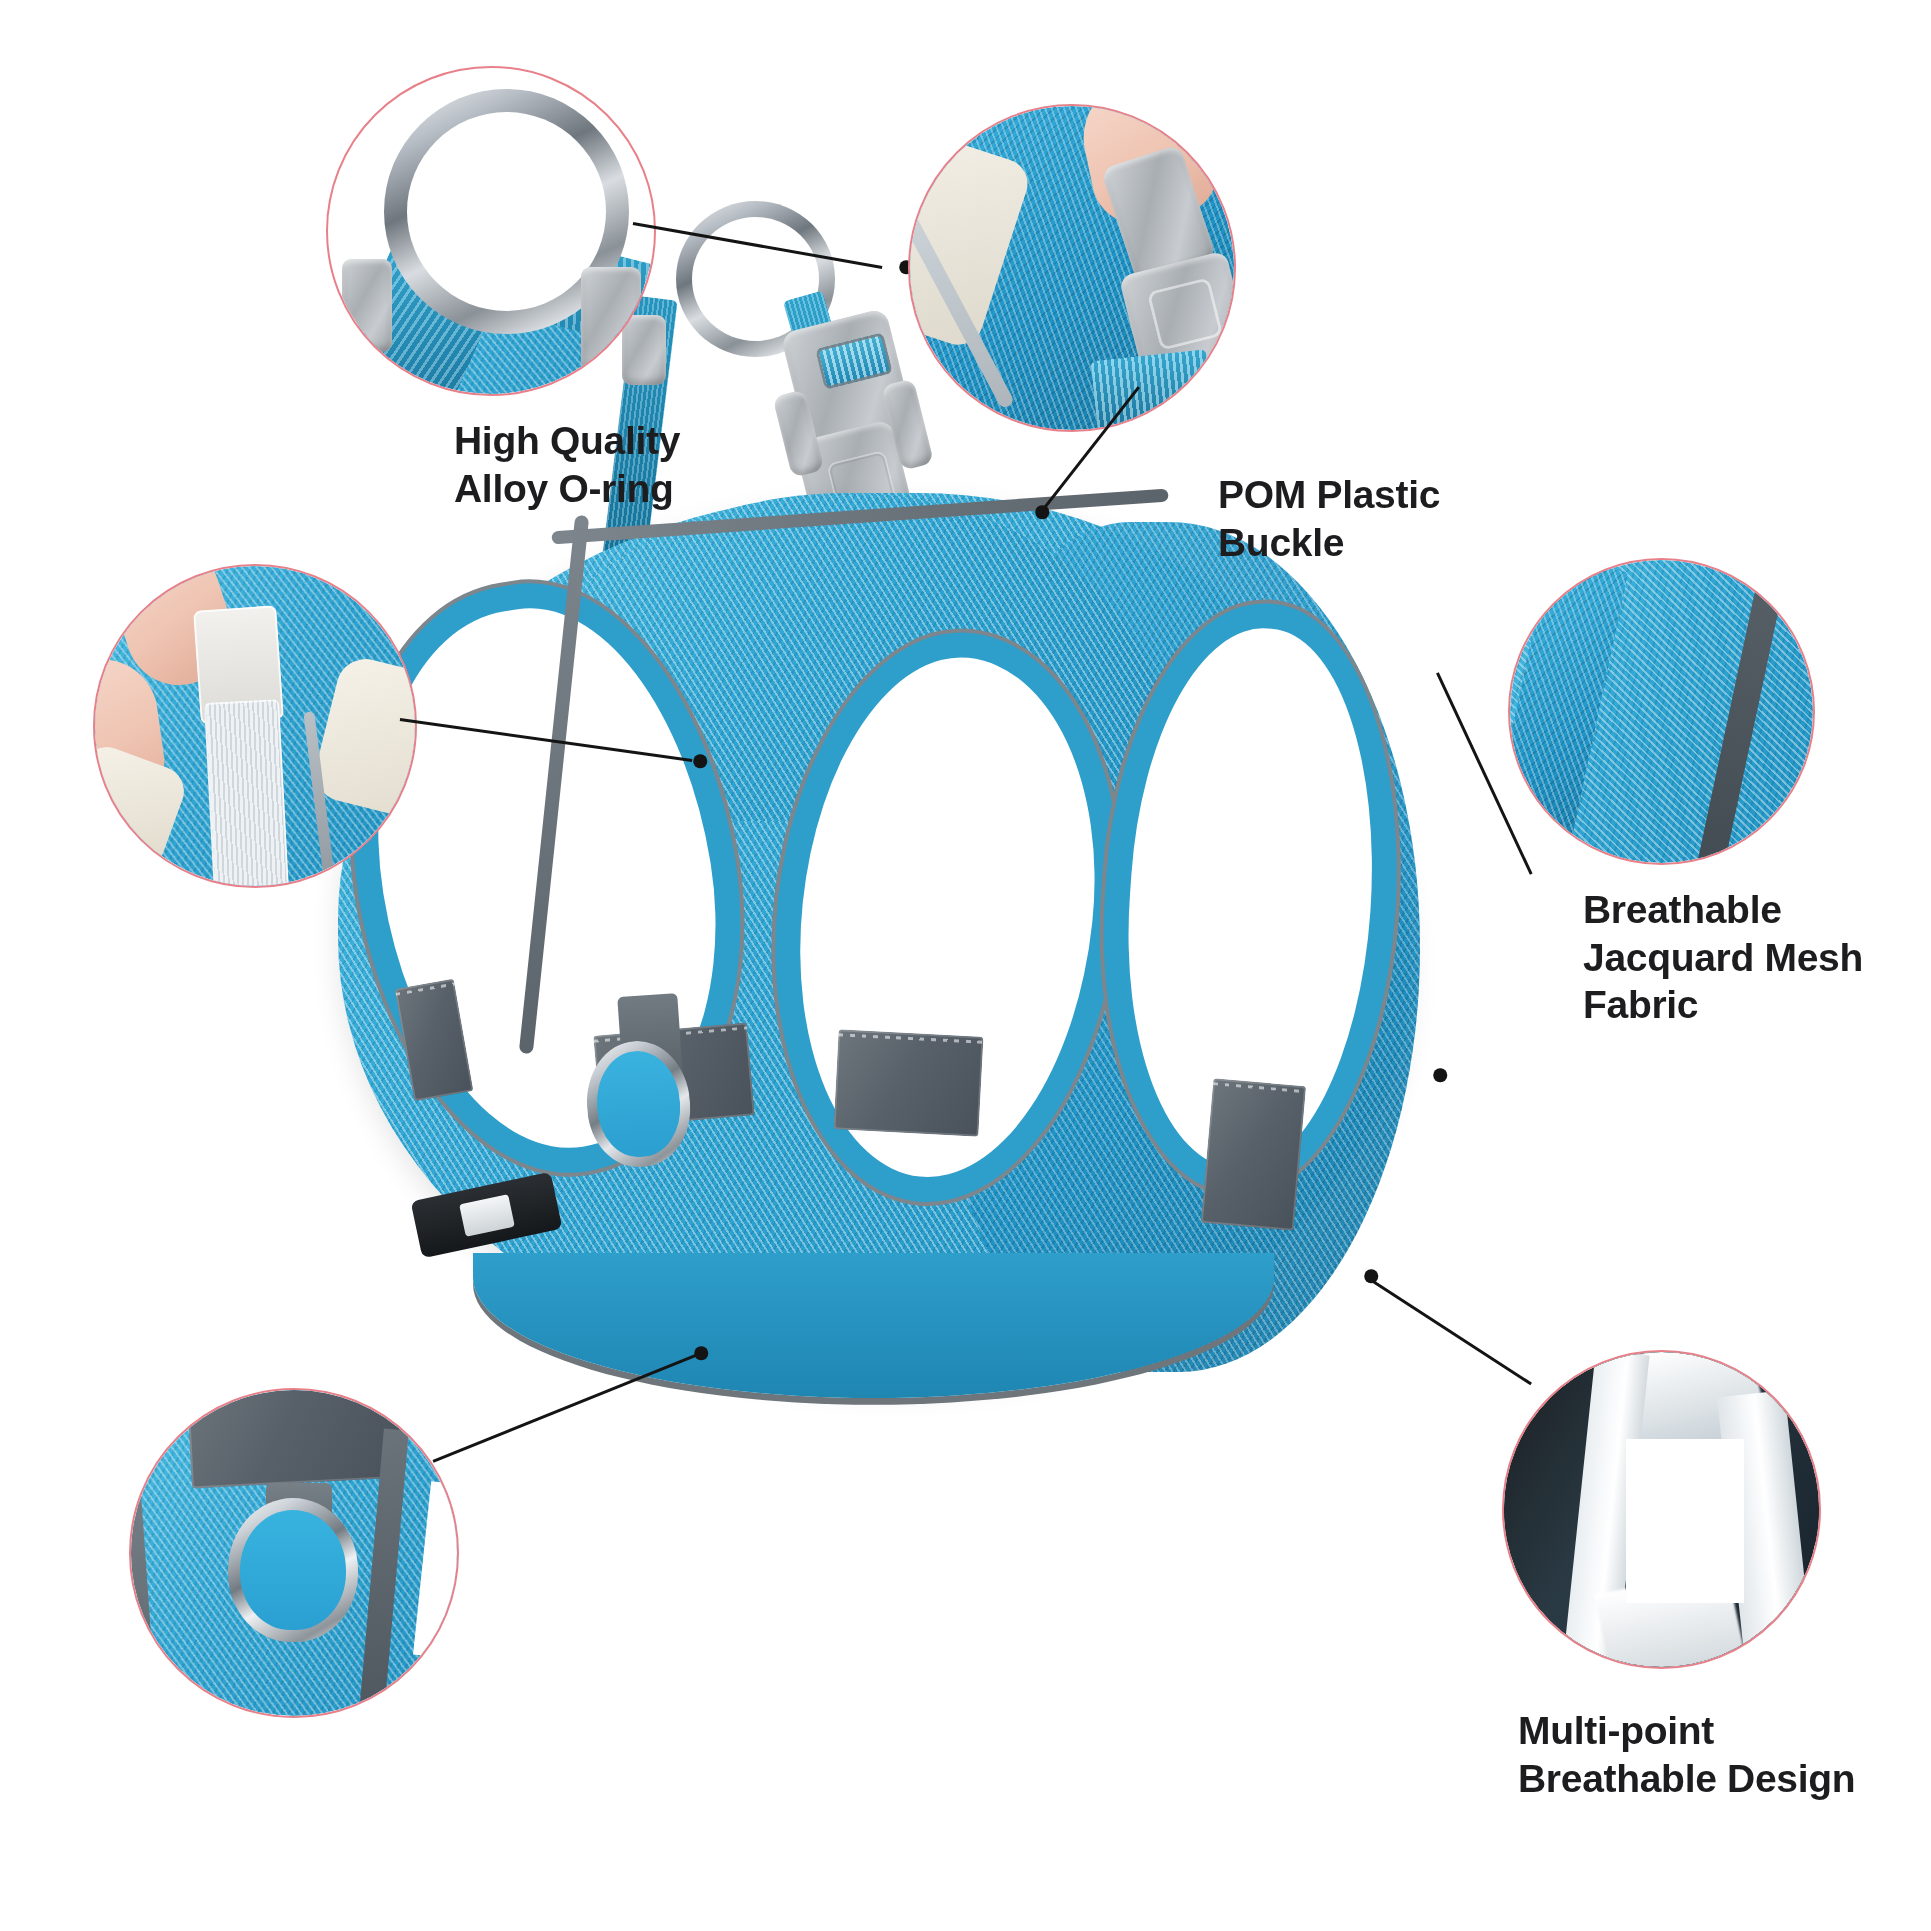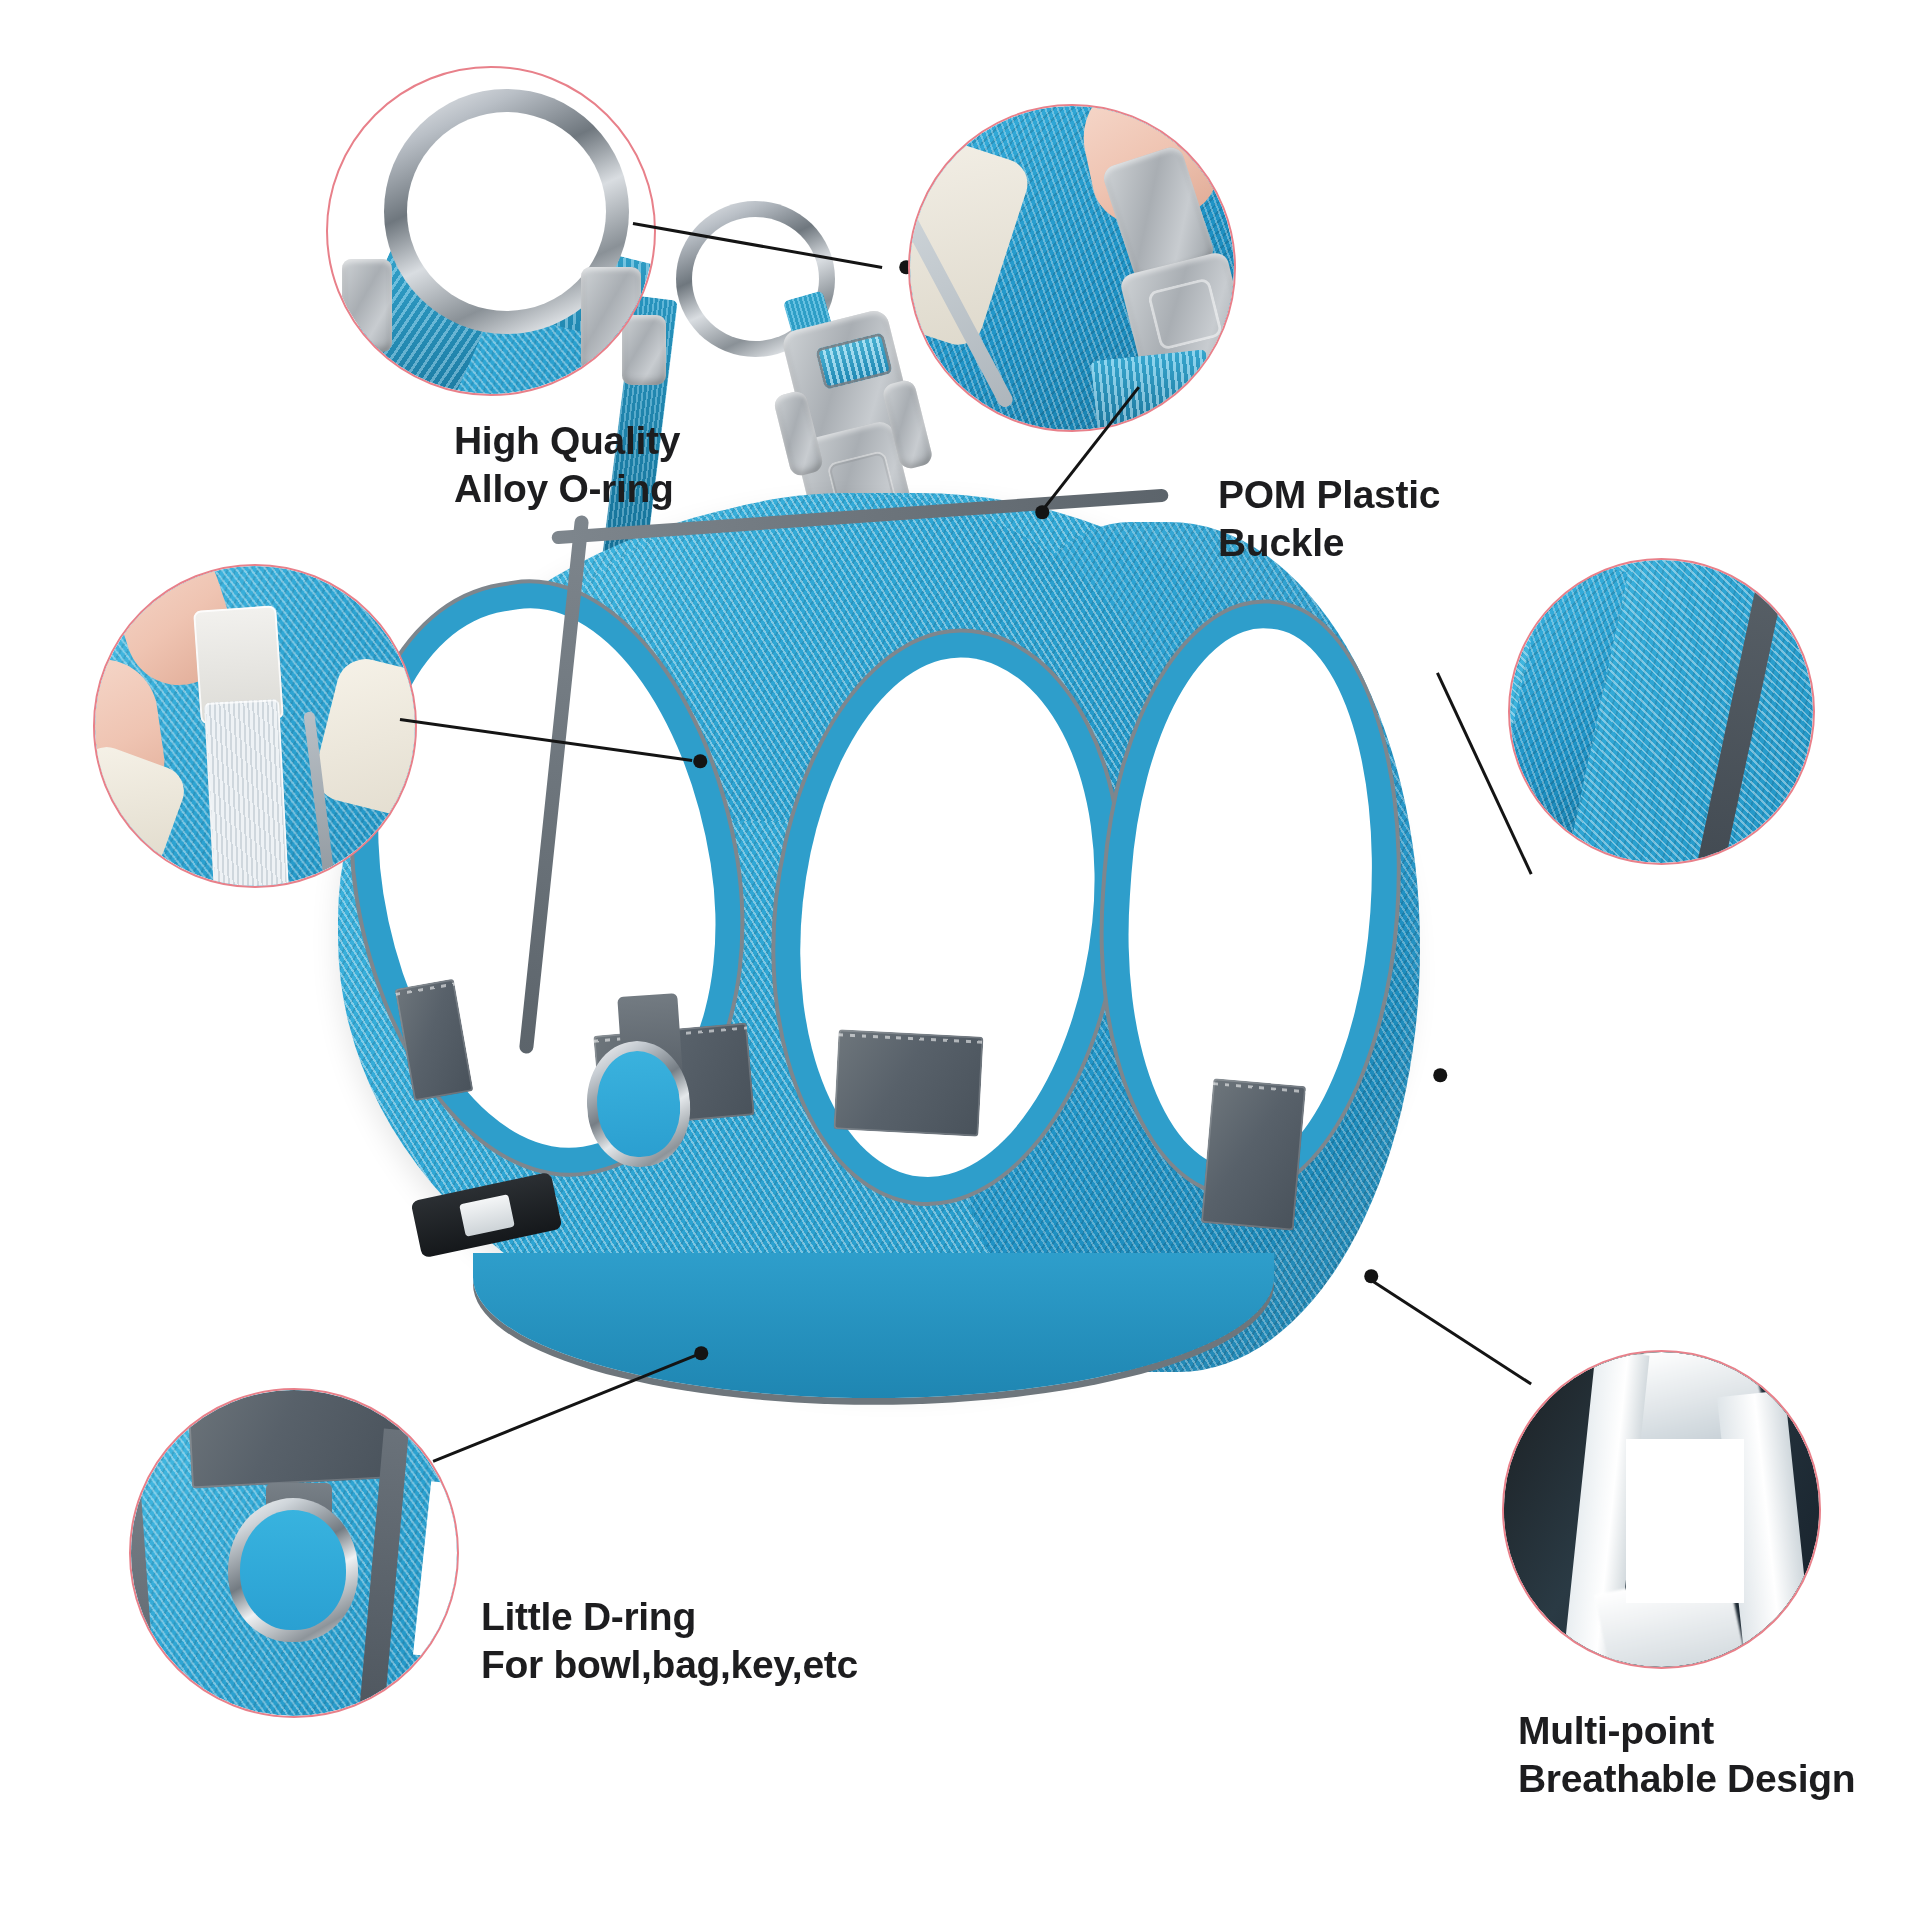--- a/index.html
+++ b/index.html
@@ -296,6 +296,9 @@
                   inset:auto;transform:rotate(12deg);"></div>
     </div>
   </div>
+  <div class="callout" style="left:1583px;top:886px;">Breathable
+Jacquard Mesh
+Fabric</div>
   <div class="leader" style="left:1531px;top:873px;width:222px;transform:rotate(245deg);"></div>
   <div class="dot" style="left:1440px;top:1075px;"></div>
 

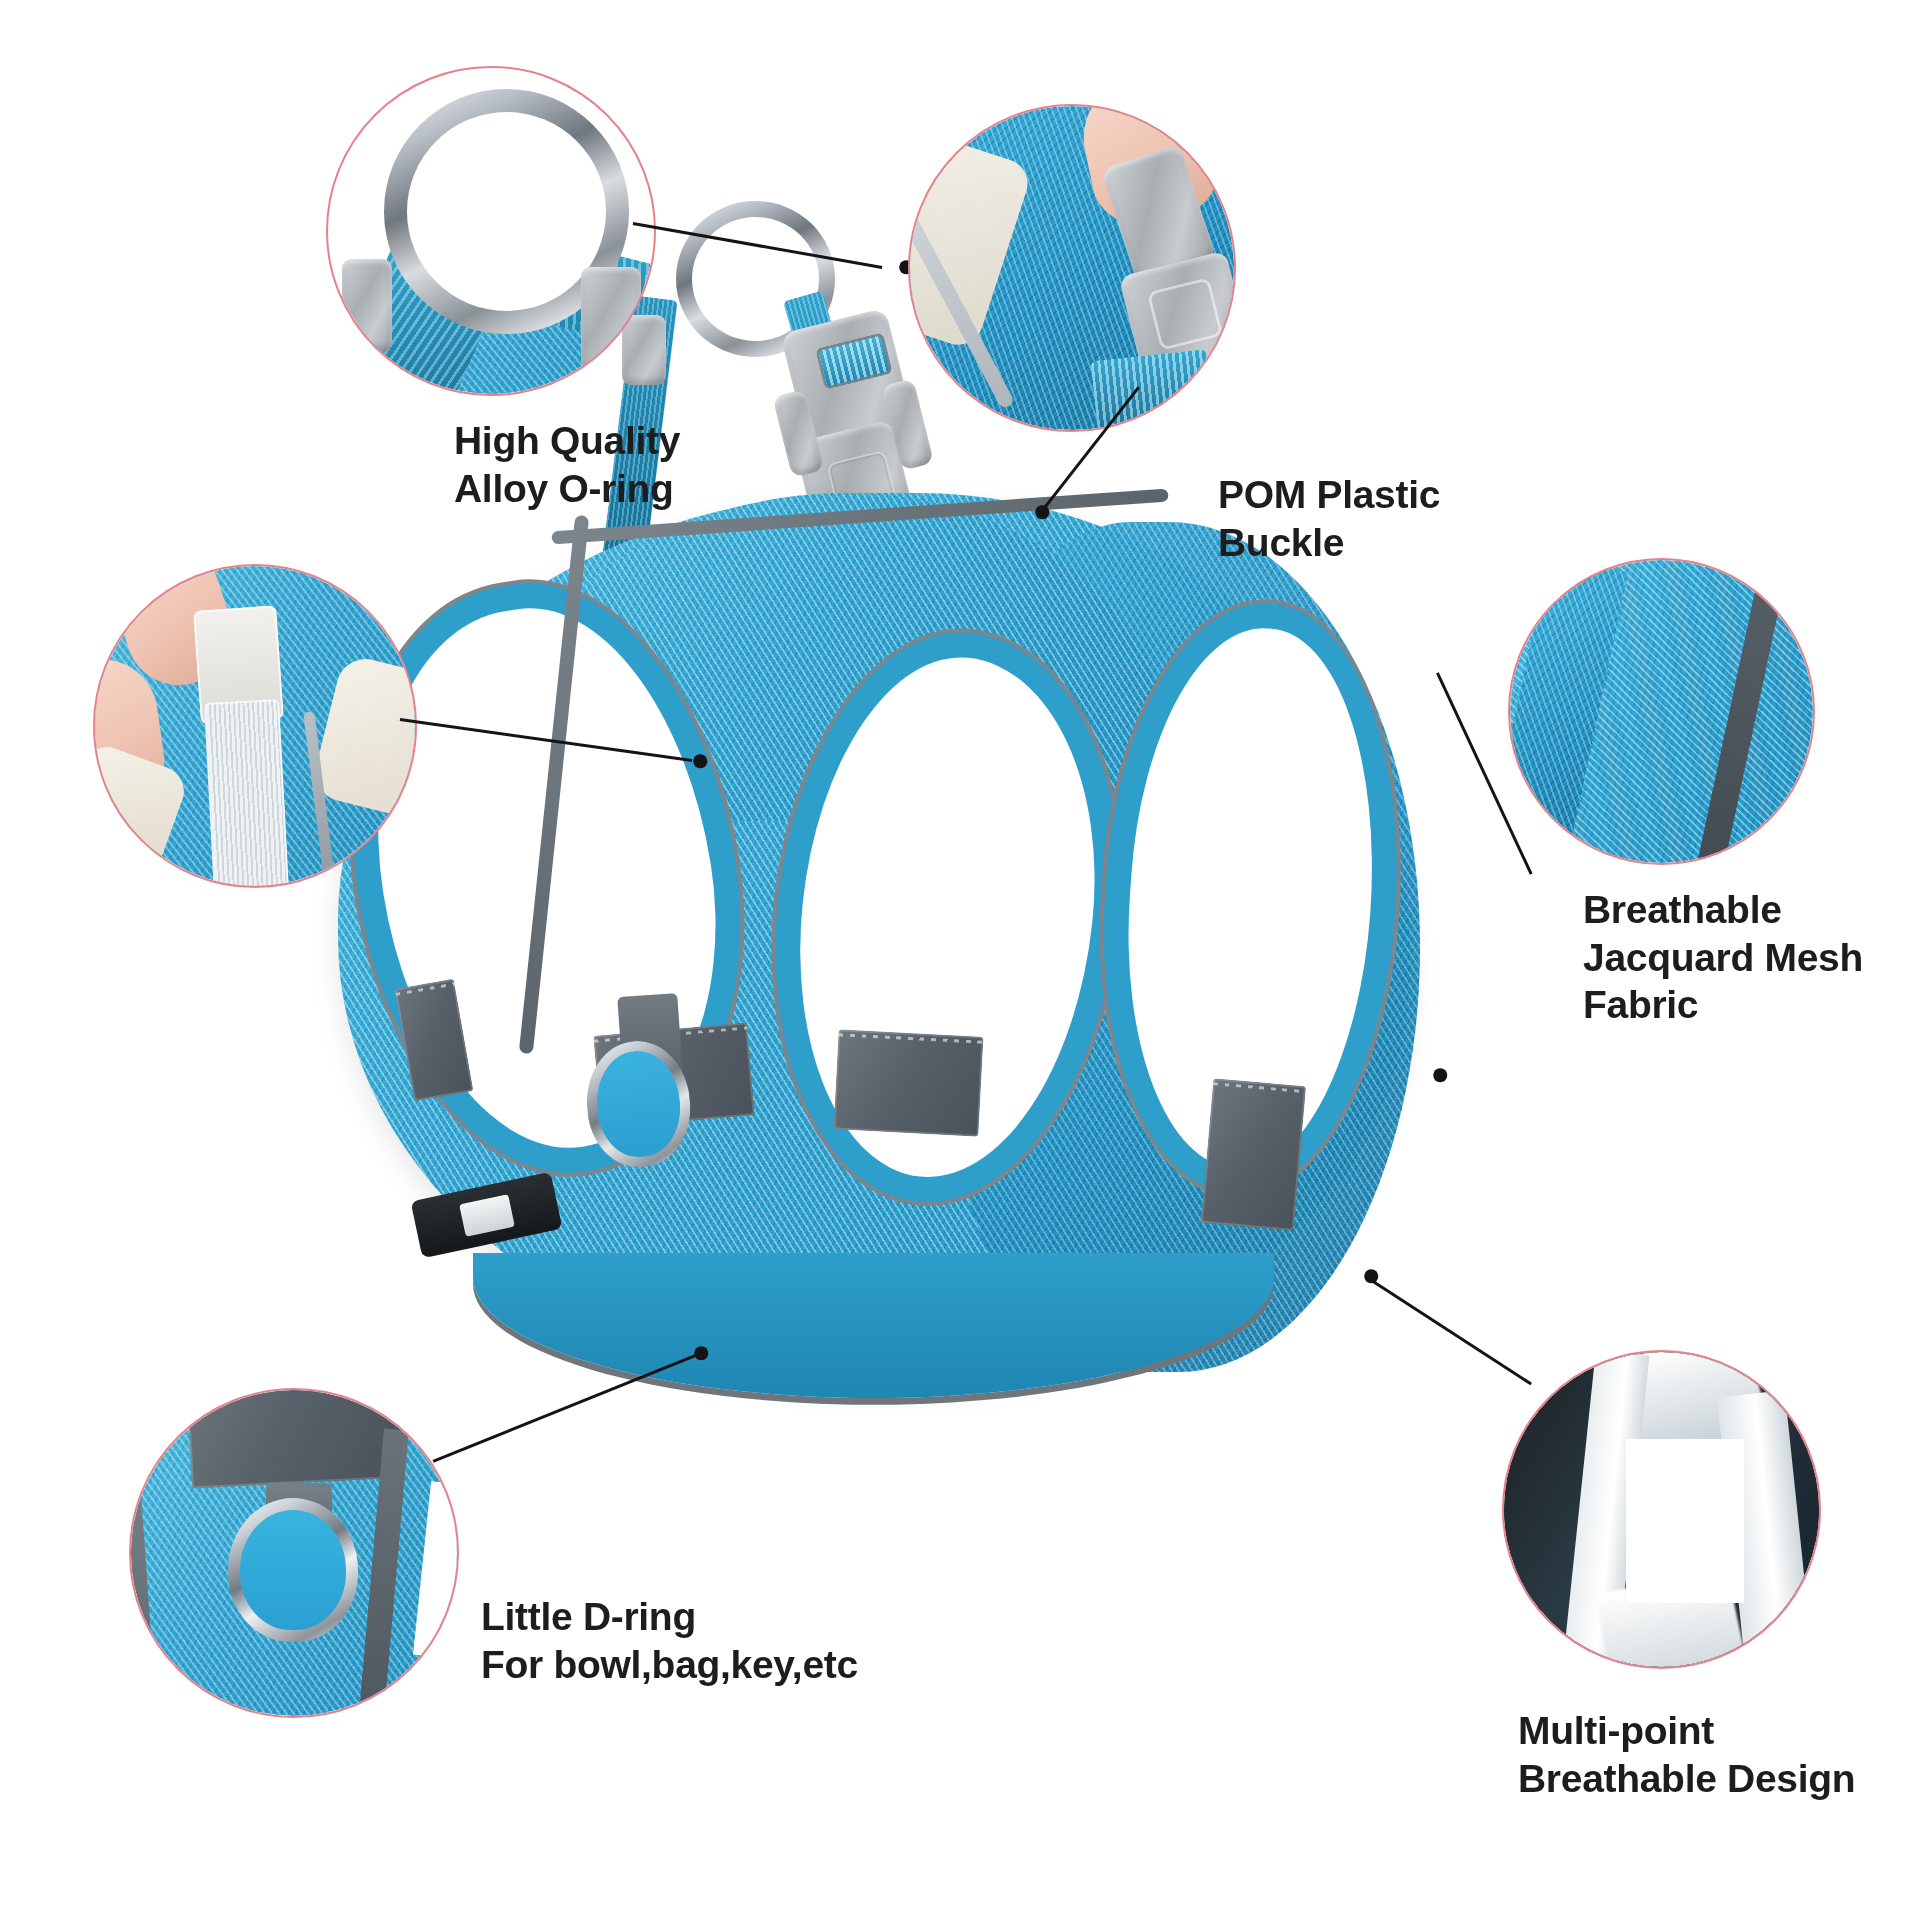--- a/index.html
+++ b/index.html
@@ -329,8 +329,6 @@
                   transform:rotate(6deg);background:#ffffff;"></div>
     </div>
   </div>
-  <div class="callout" style="left:481px;top:1593px;">Little D-ring
-For bowl,bag,key,etc</div>
   <div class="leader" style="left:433px;top:1460px;width:290px;transform:rotate(-22deg);"></div>
   <div class="dot" style="left:701px;top:1353px;"></div>
 

